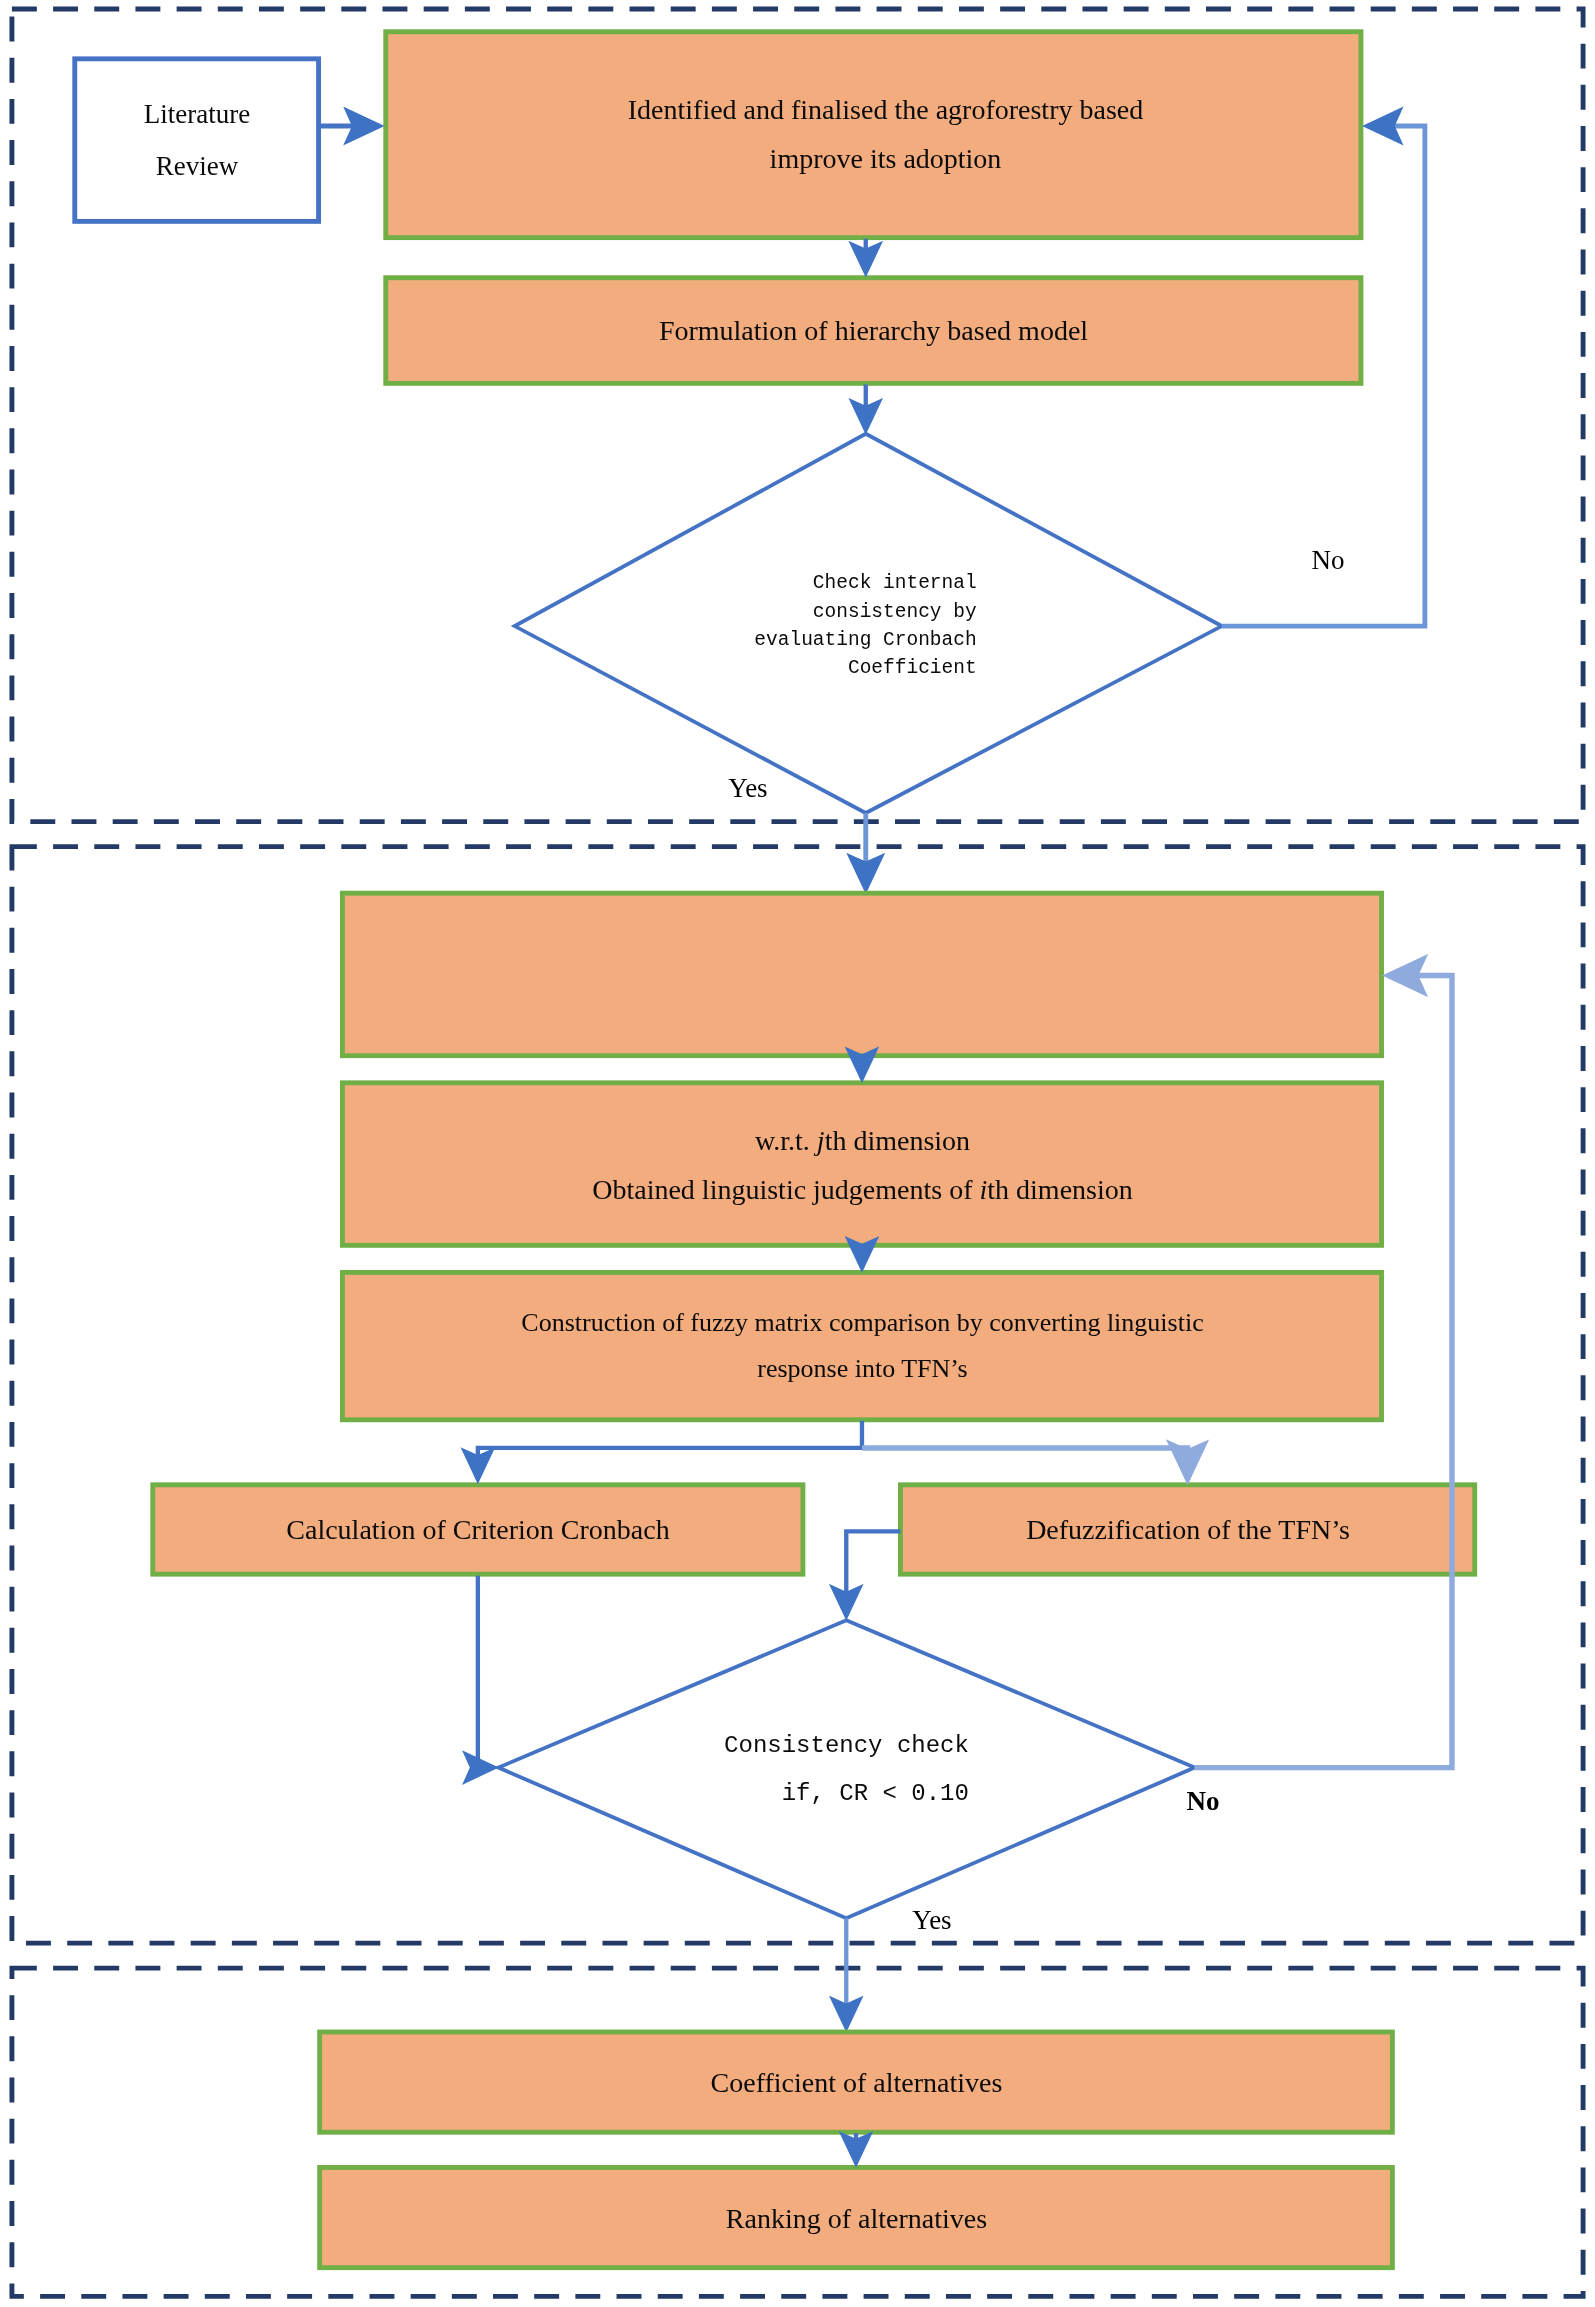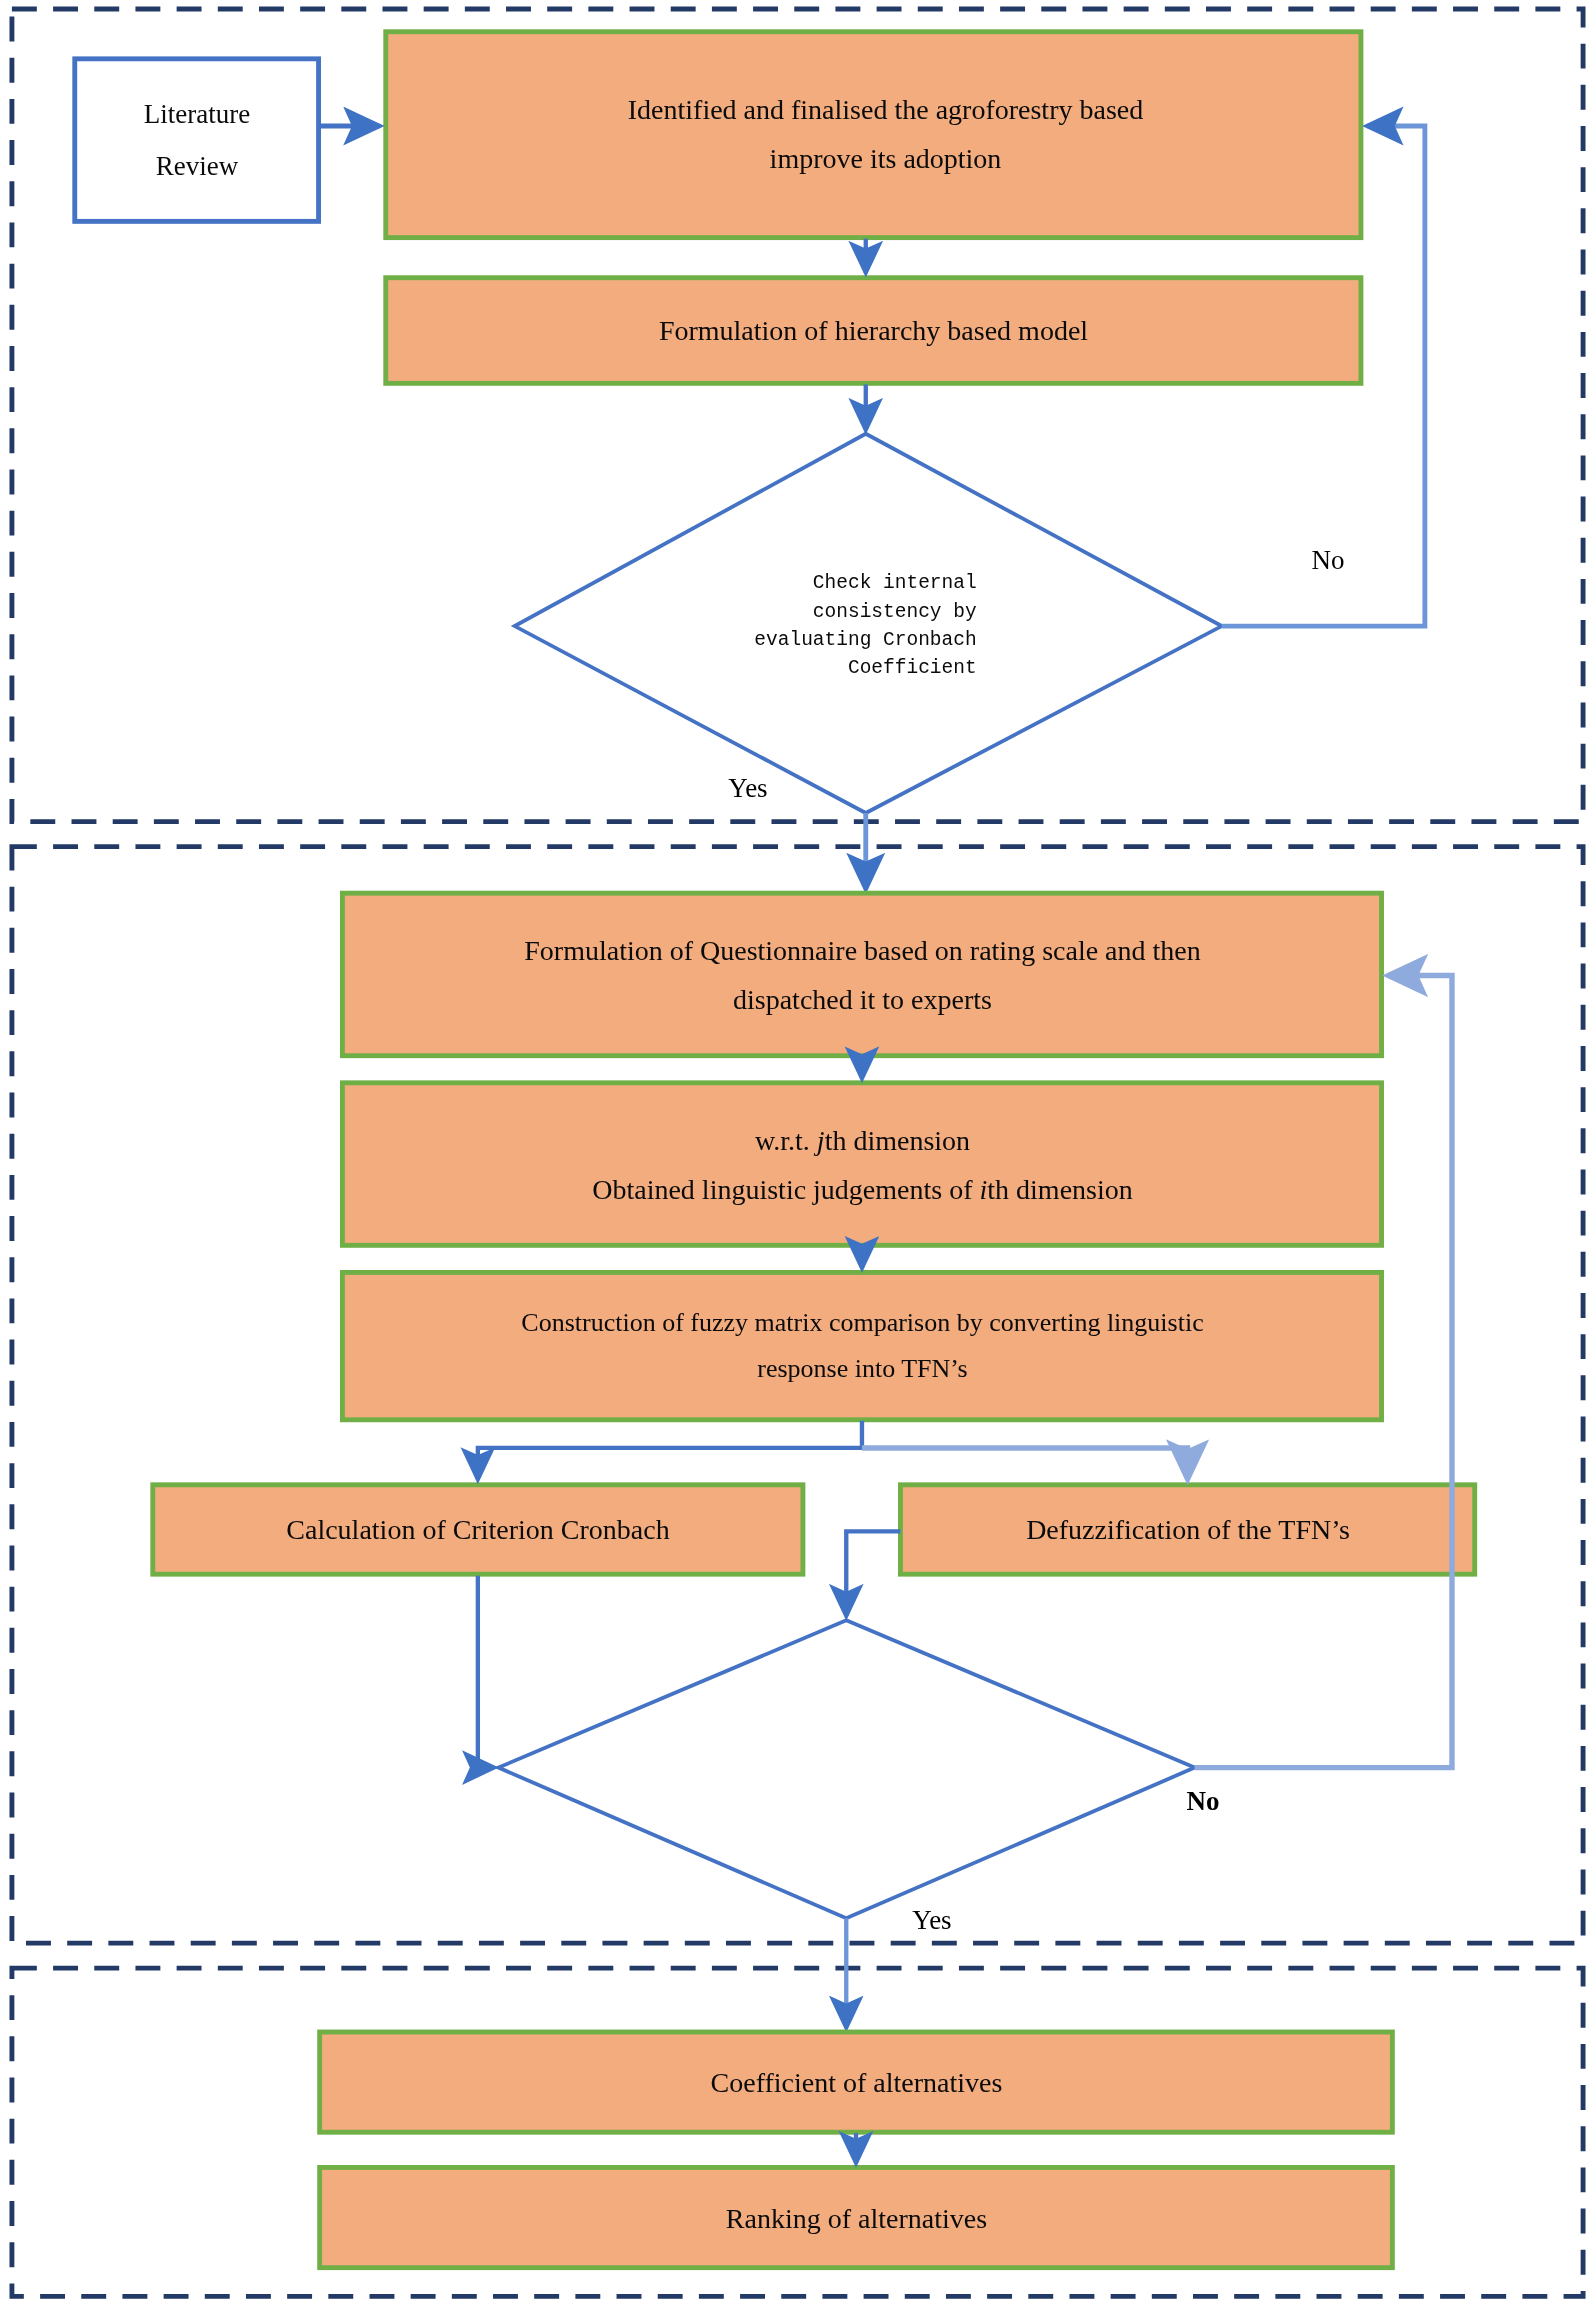--- a/index.html
+++ b/index.html
@@ -126,12 +126,6 @@
     <span>Yes</span>
   </div>
 
-  <div class="node-text proc-label" style="left:343px;top:893px;width:1039px;height:163px;">
-    <div>
-      <div>Formulation of Questionnaire based on rating scale and then</div>
-      <div>dispatched it to experts</div>
-    </div>
-  </div>
 
   <div class="node-text proc-label" style="left:343px;top:1083px;width:1039px;height:163px;">
     <div>

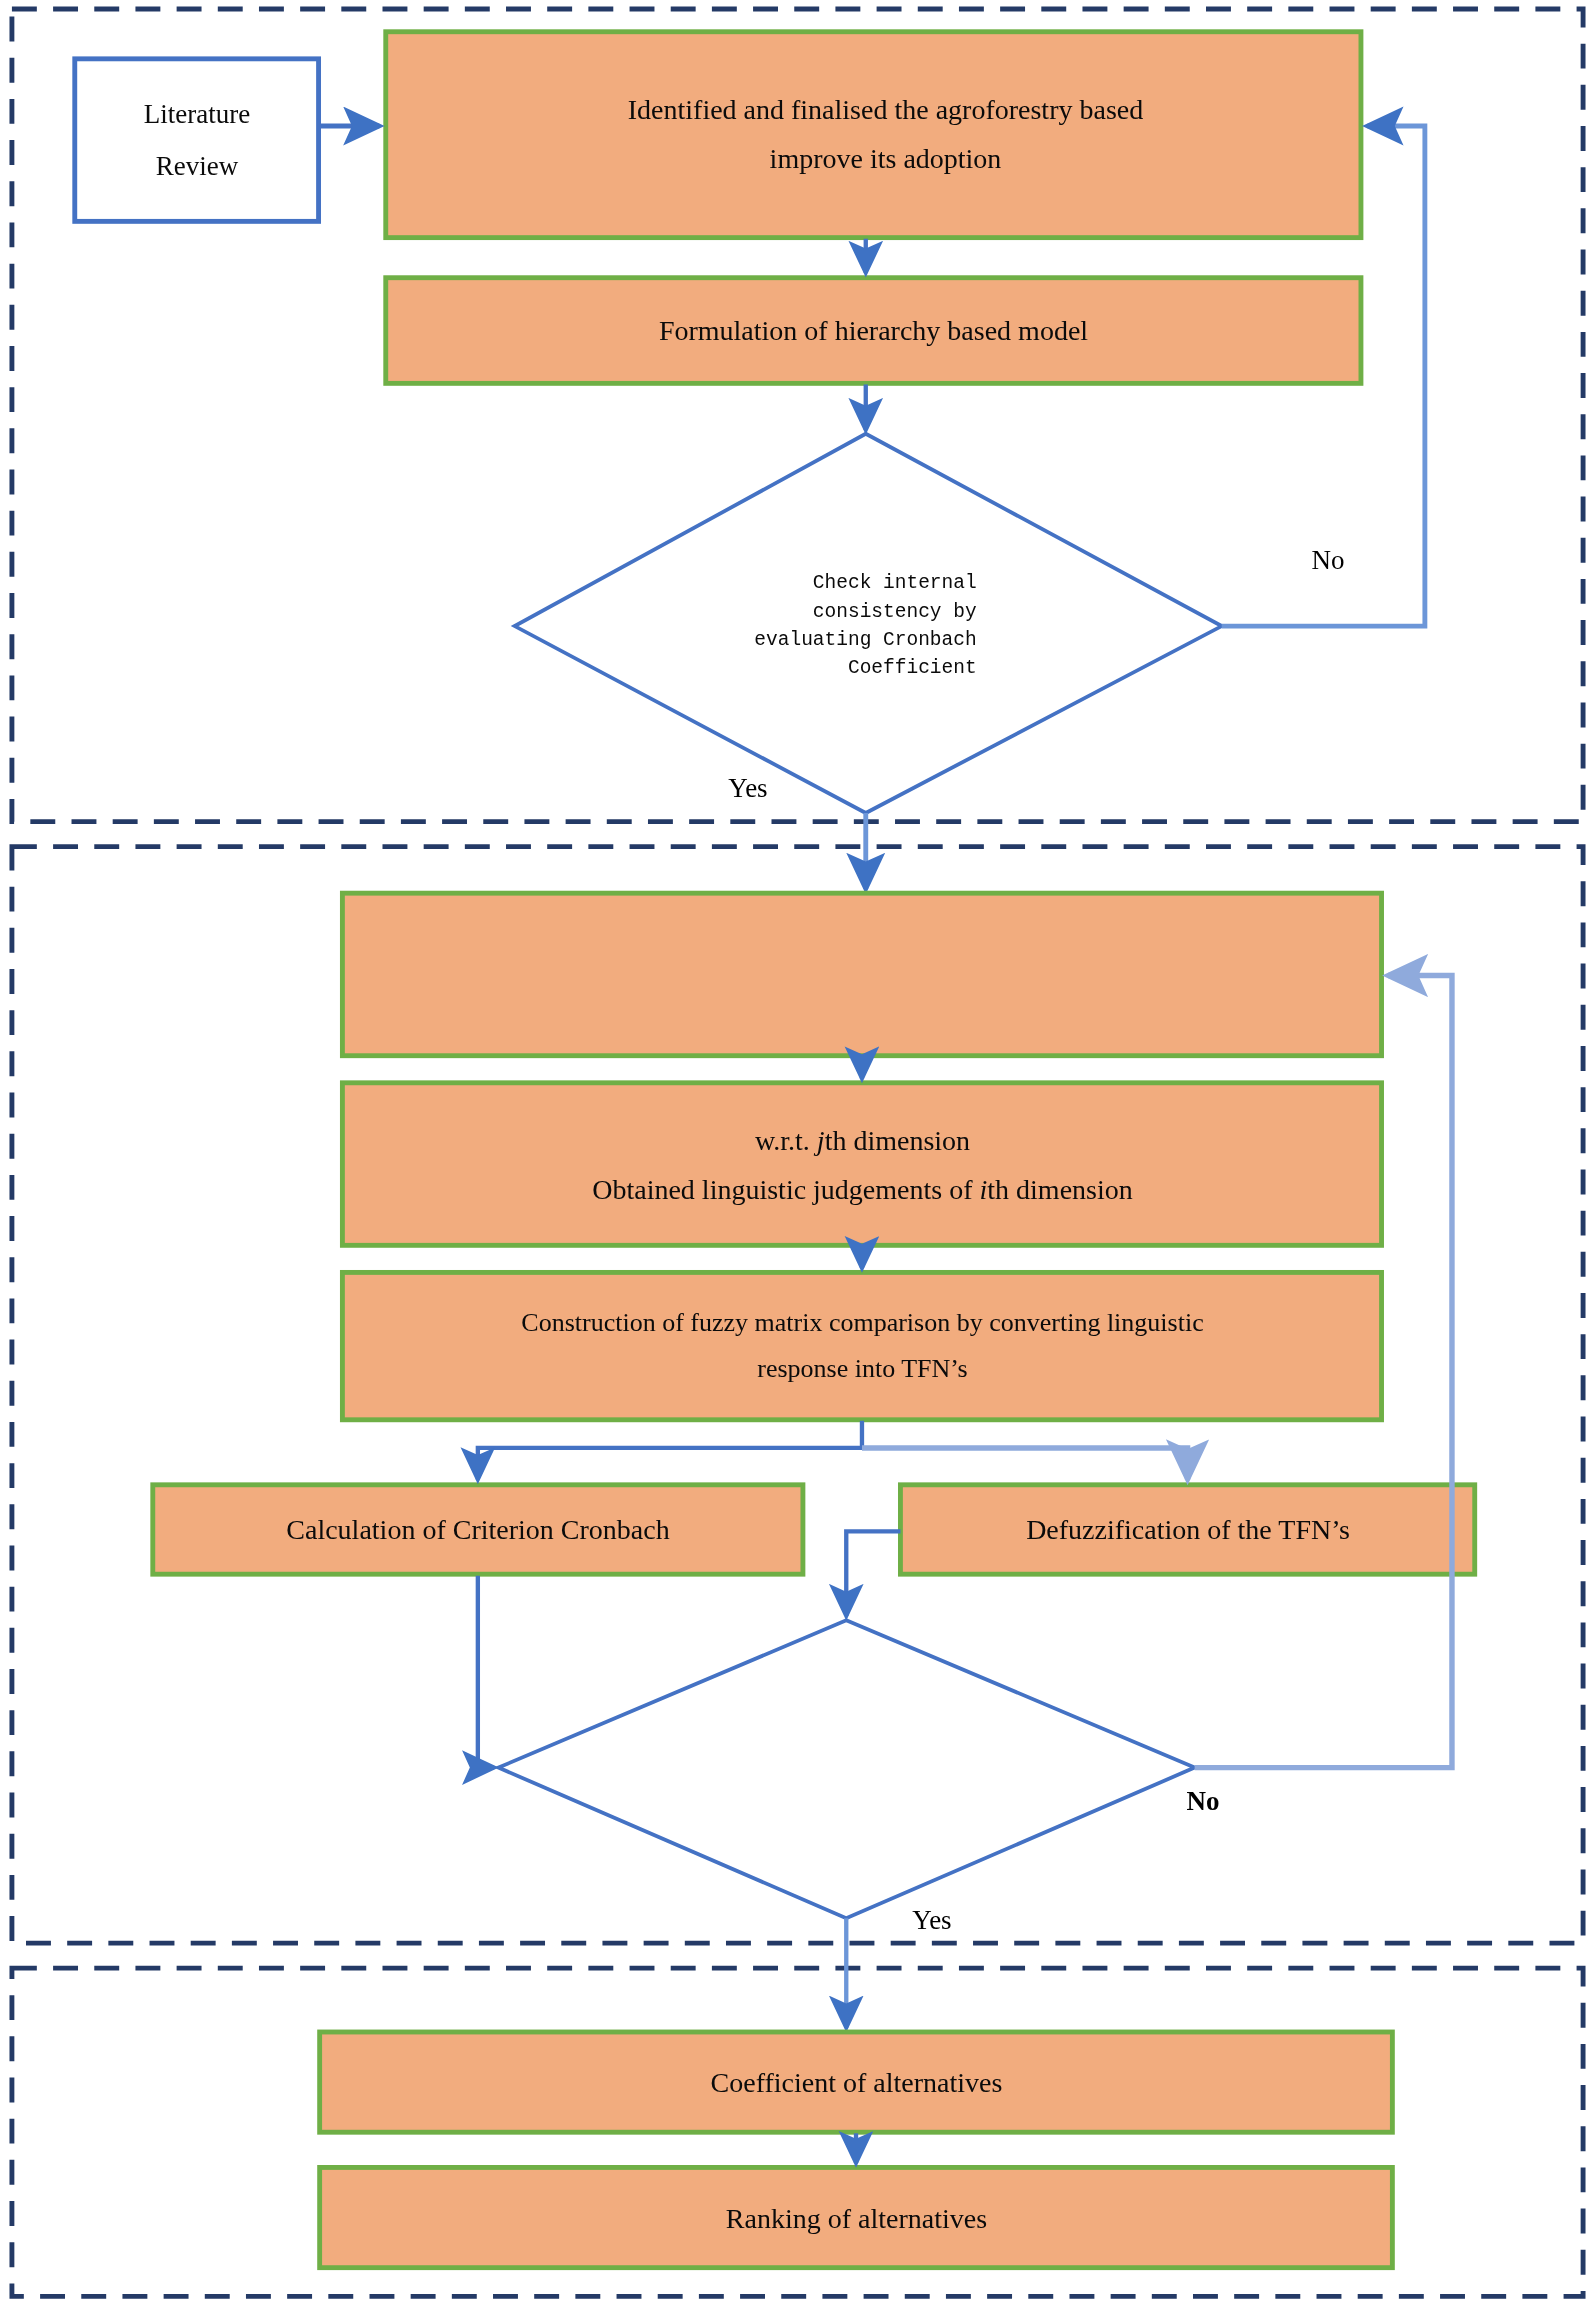--- a/index.html
+++ b/index.html
@@ -149,6 +149,12 @@
     <div>Defuzzification of the TFN’s</div>
   </div>
 
+  <div class="node-text dia-label big" style="left:657px;top:1691px;width:379px;height:157px;">
+    <div>
+      <div>Consistency check</div>
+      <div>if, CR &lt; 0.10</div>
+    </div>
+  </div>
 
   <div class="node-text edge-label" style="left:1154px;top:1783px;width:98px;height:38px;">
     <span>No</span>

